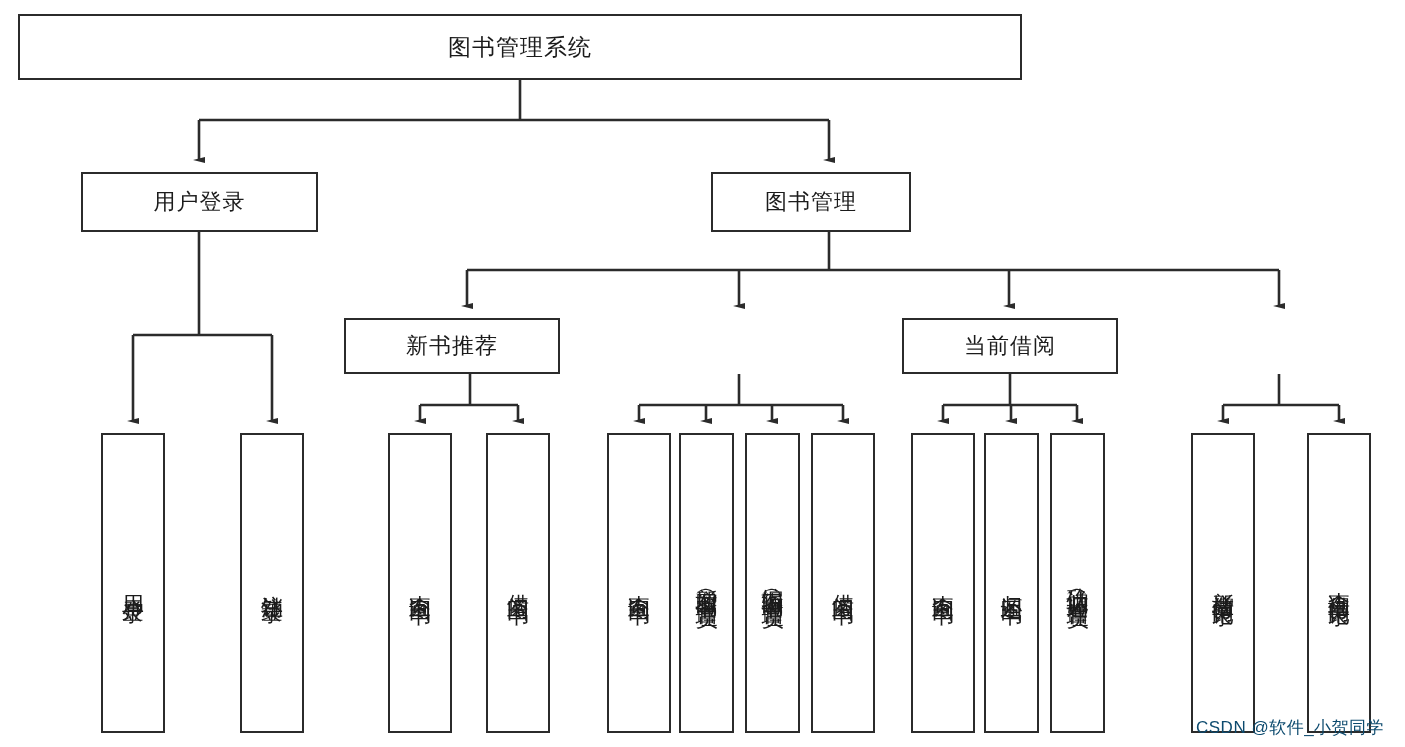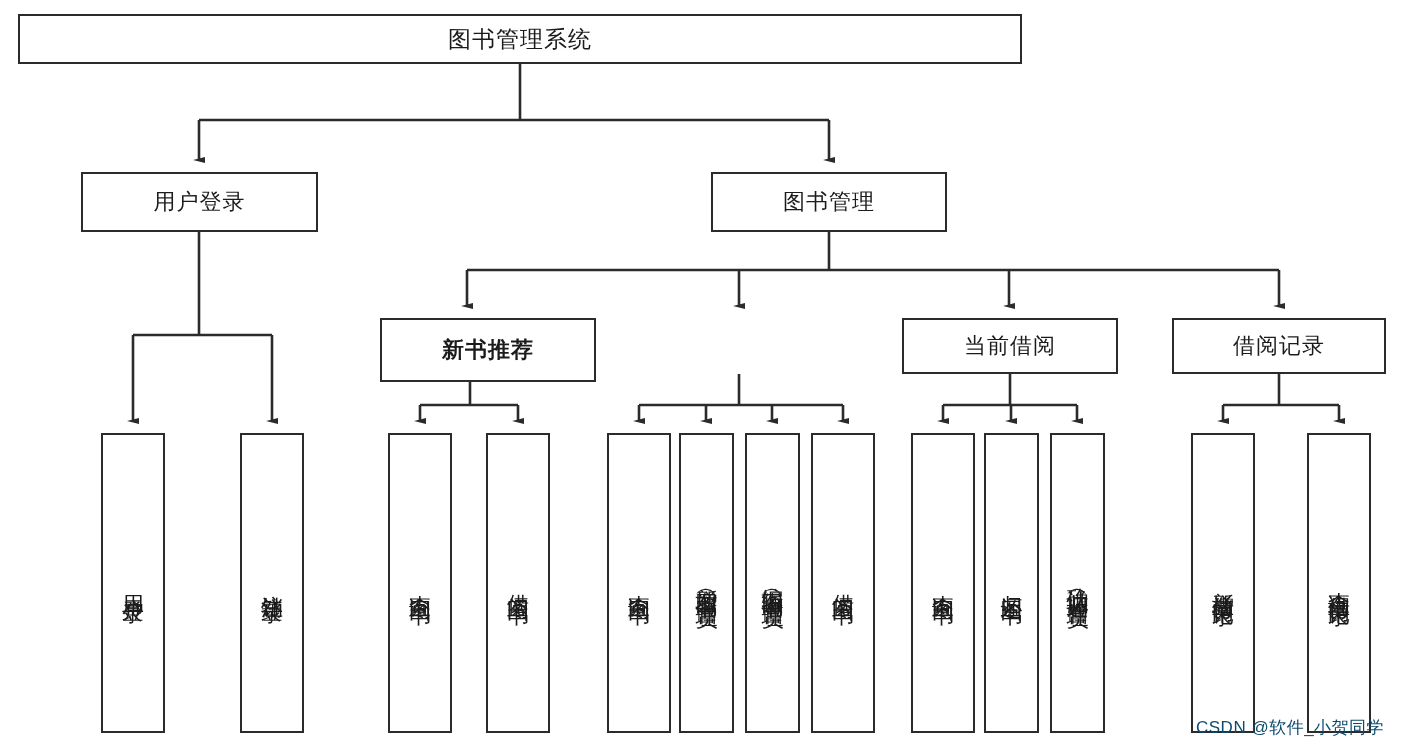--- a/index.html
+++ b/index.html
@@ -111,7 +111,7 @@
       </g>
   </svg>
 
-  <div class="node root horiz" id="n-root" style="left: 18px; top: 14px; width: 1004px; height: 50px;">
+  <div class="node root horiz" id="n-root" style="left: 18px; top: 14px; width: 1004px; height: 66px;">
     <span>图书管理系统</span>
   </div>
 

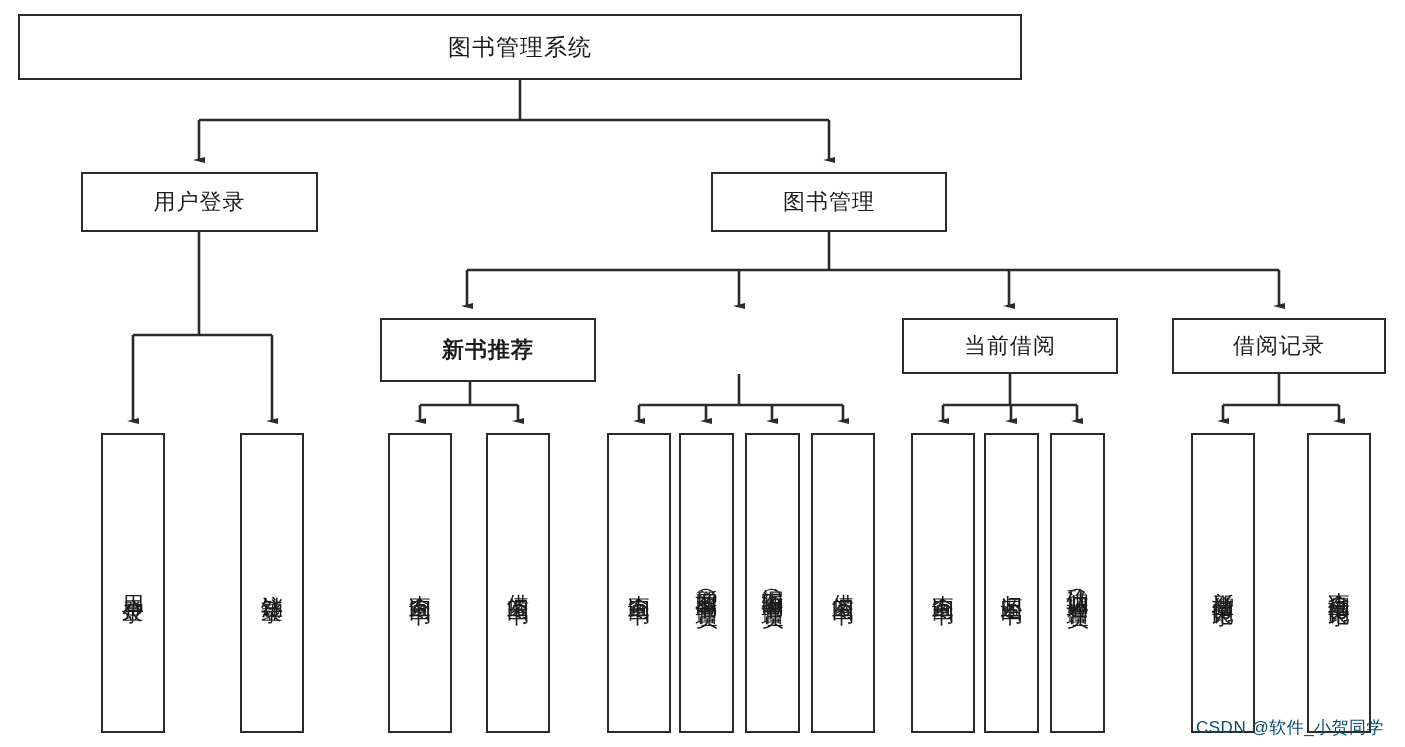--- a/index.html
+++ b/index.html
@@ -118,7 +118,7 @@
   <div class="node horiz" id="n-l1-0" style="left: 81px; top: 172px; width: 237px; height: 60px;">
     <span>用户登录</span>
   </div>
-  <div class="node horiz" id="n-l1-1" style="left: 711px; top: 172px; width: 236px; height: 60px;">
+  <div class="node horiz" id="n-l1-1" style="left: 711px; top: 172px; width: 200px; height: 60px;">
     <span>图书管理</span>
   </div>
 

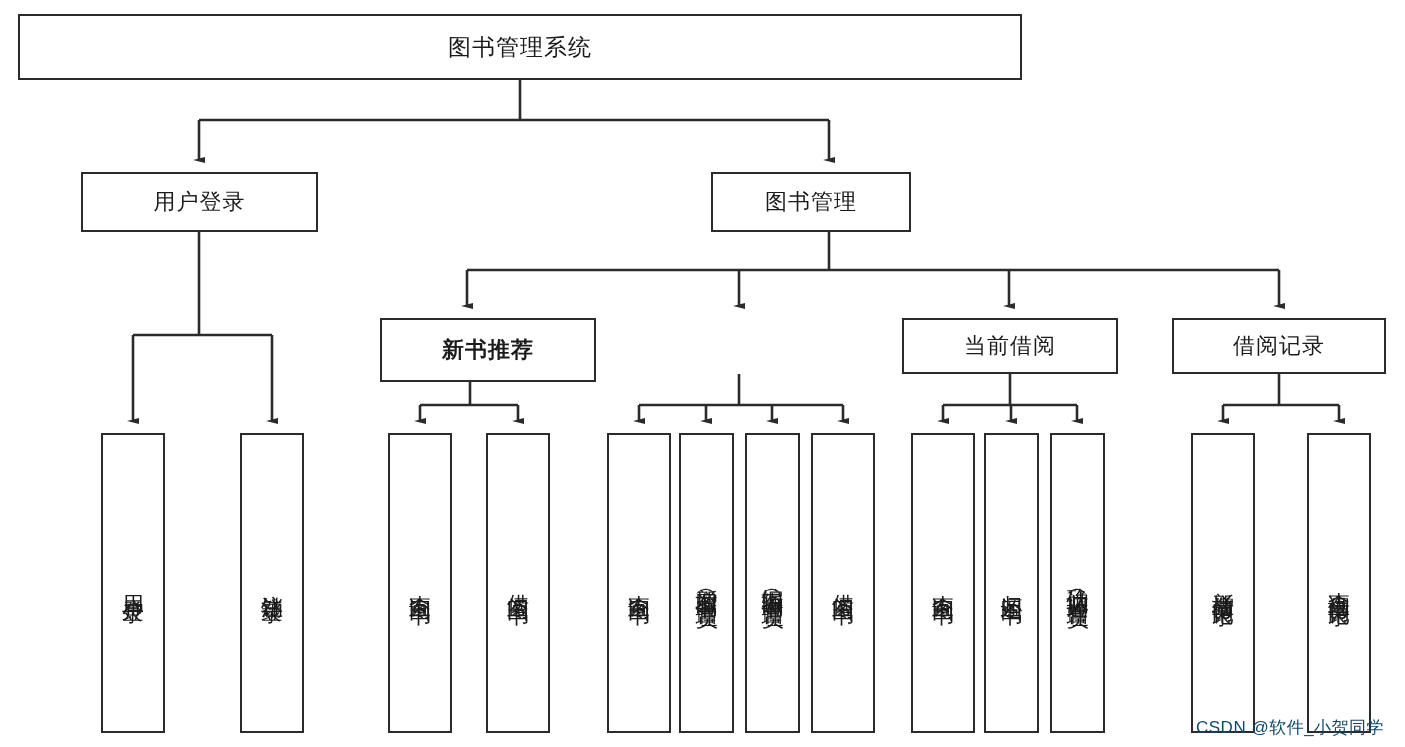--- a/index.html
+++ b/index.html
@@ -122,7 +122,7 @@
     <span>图书管理</span>
   </div>
 
-  <div class="node horiz" id="n-l2-0" style="left: 380px; top: 318px; width: 216px; height: 64px; font-weight: bold;">
+  <div class="node horiz" id="n-l2-0" style="left: 344px; top: 318px; width: 216px; height: 56px;">
     <span>新书推荐</span>
   </div>
   <div class="node horiz" id="n-l2-2" style="left: 902px; top: 318px; width: 216px; height: 56px;">

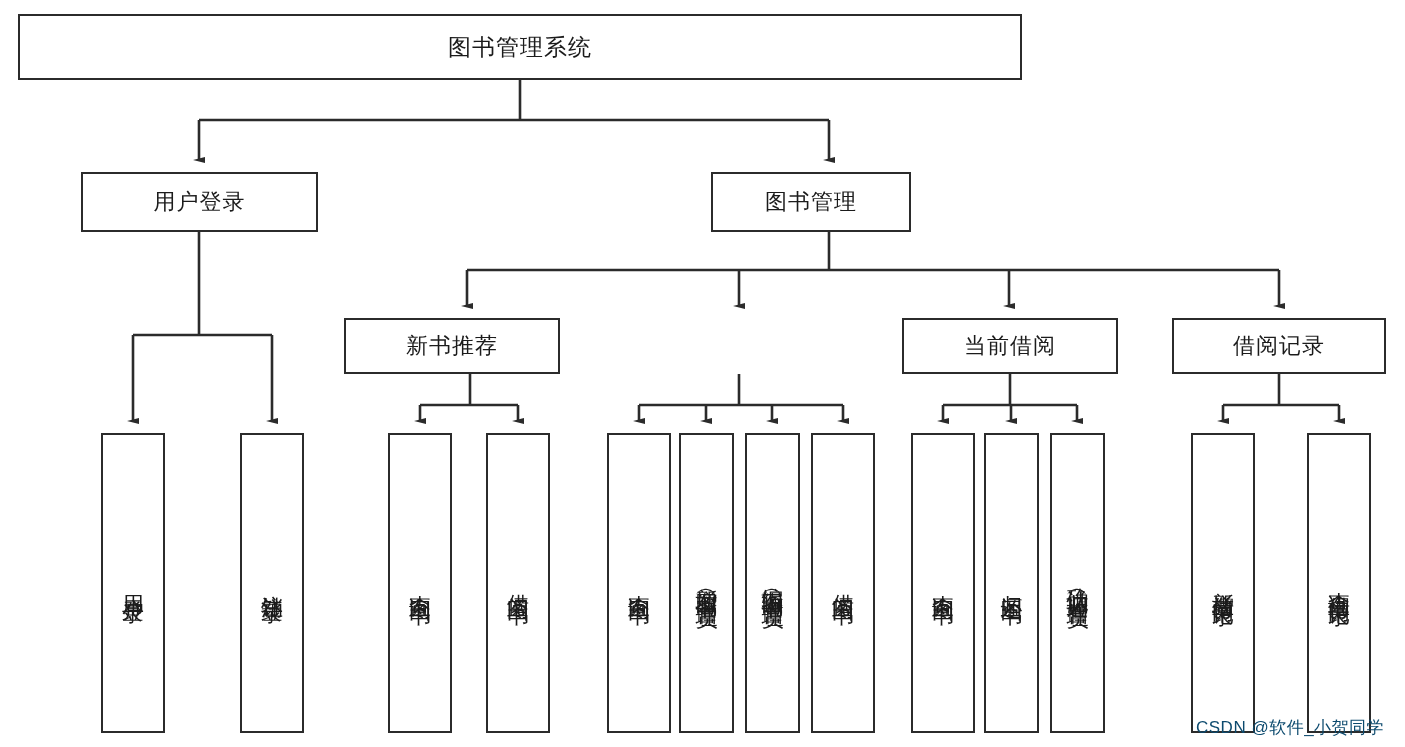--- a/index.html
+++ b/index.html
@@ -128,9 +128,6 @@
   <div class="node horiz" id="n-l2-2" style="left: 902px; top: 318px; width: 216px; height: 56px;">
     <span>当前借阅</span>
   </div>
-  <div class="node horiz" id="n-l2-3" style="left: 1172px; top: 318px; width: 214px; height: 56px;">
-    <span>借阅记录</span>
-  </div>
 
   <div class="node vert" id="n-leaf-0" style="left: 101px; top: 433px; width: 64px; height: 300px;">
     <span class="vlabel">用户登录</span>

